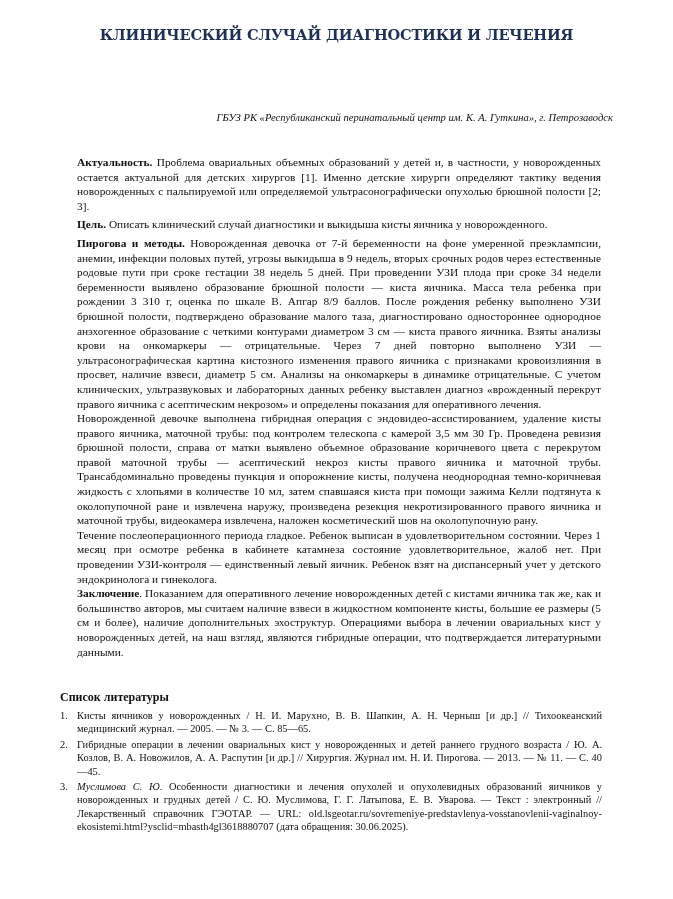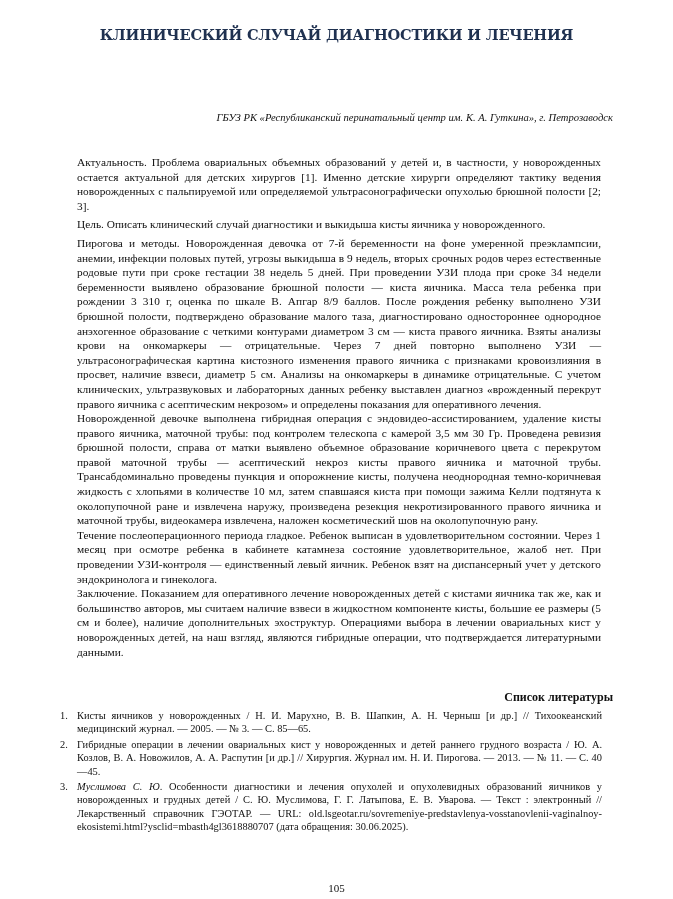--- a/index.html
+++ b/index.html
@@ -19,7 +19,7 @@
   .body p { margin: 0; }
   .p-first { margin-bottom: 4px !important; }
   .p-goal { margin-bottom: 4px !important; }
-  .bold { font-weight: normal; }
+  .bold { font-weight: bold; }
   .refs-title { position: absolute; left: 60px; width: 553px; top: 690px; text-align: right;
                 font-weight: bold; font-size: 12px; line-height: 14px; }
   .refs { position: absolute; left: 60px; width: 542px; top: 709px; margin: 0; padding: 0;

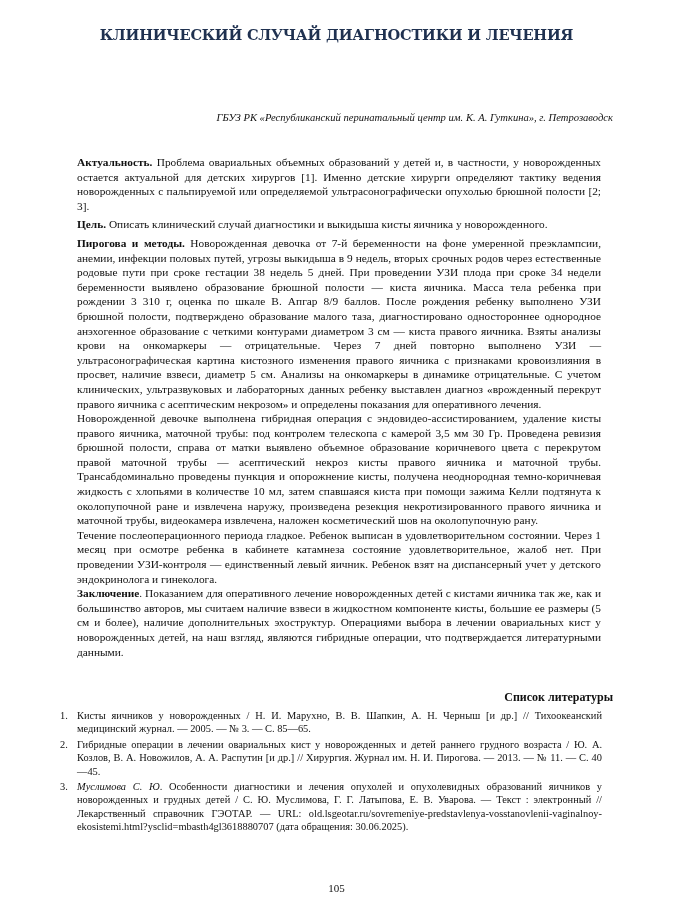--- a/index.html
+++ b/index.html
@@ -20,7 +20,7 @@
   .p-first { margin-bottom: 4px !important; }
   .p-goal { margin-bottom: 4px !important; }
   .bold { font-weight: bold; }
-  .refs-title { position: absolute; left: 60px; width: 553px; top: 690px; text-align: right;
+  .refs-title { position: absolute; left: 60px; width: 553px; top: 690px; text-align: left;
                 font-weight: bold; font-size: 12px; line-height: 14px; }
   .refs { position: absolute; left: 60px; width: 542px; top: 709px; margin: 0; padding: 0;
           list-style: none; font-size: 10.4px; line-height: 13.4px; text-align: justify; }

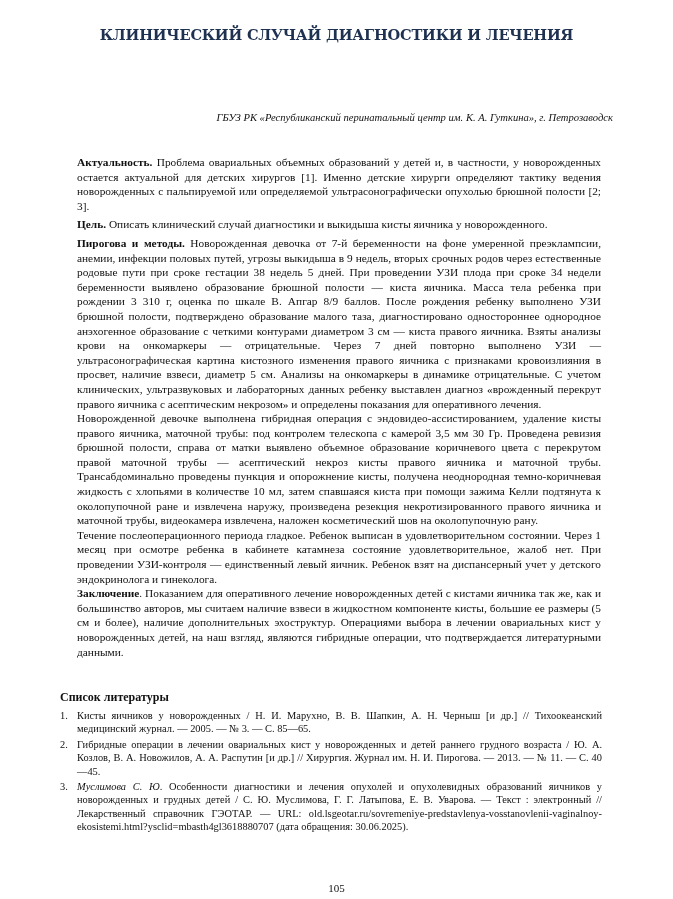--- a/index.html
+++ b/index.html
@@ -77,7 +77,6 @@
     </li>
   </ol>
 
-  <div class="pagenum">105</div>
 </div>
 
 </body></html>

